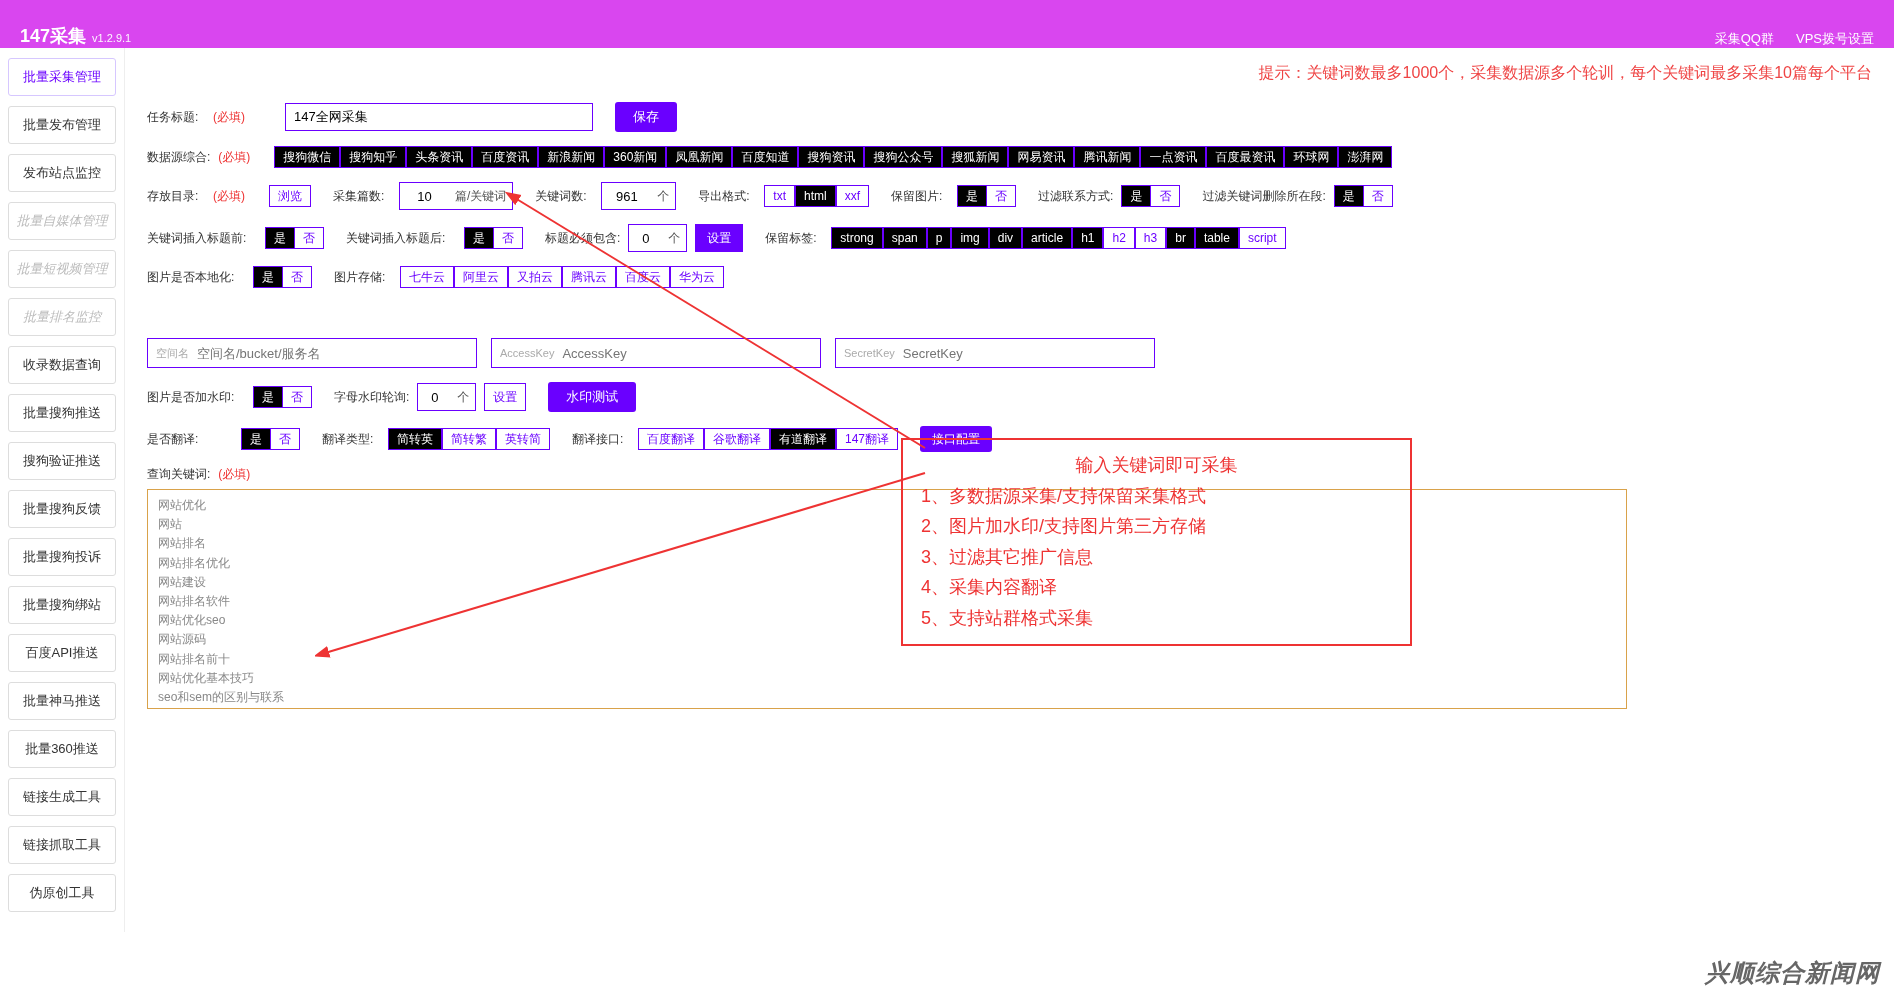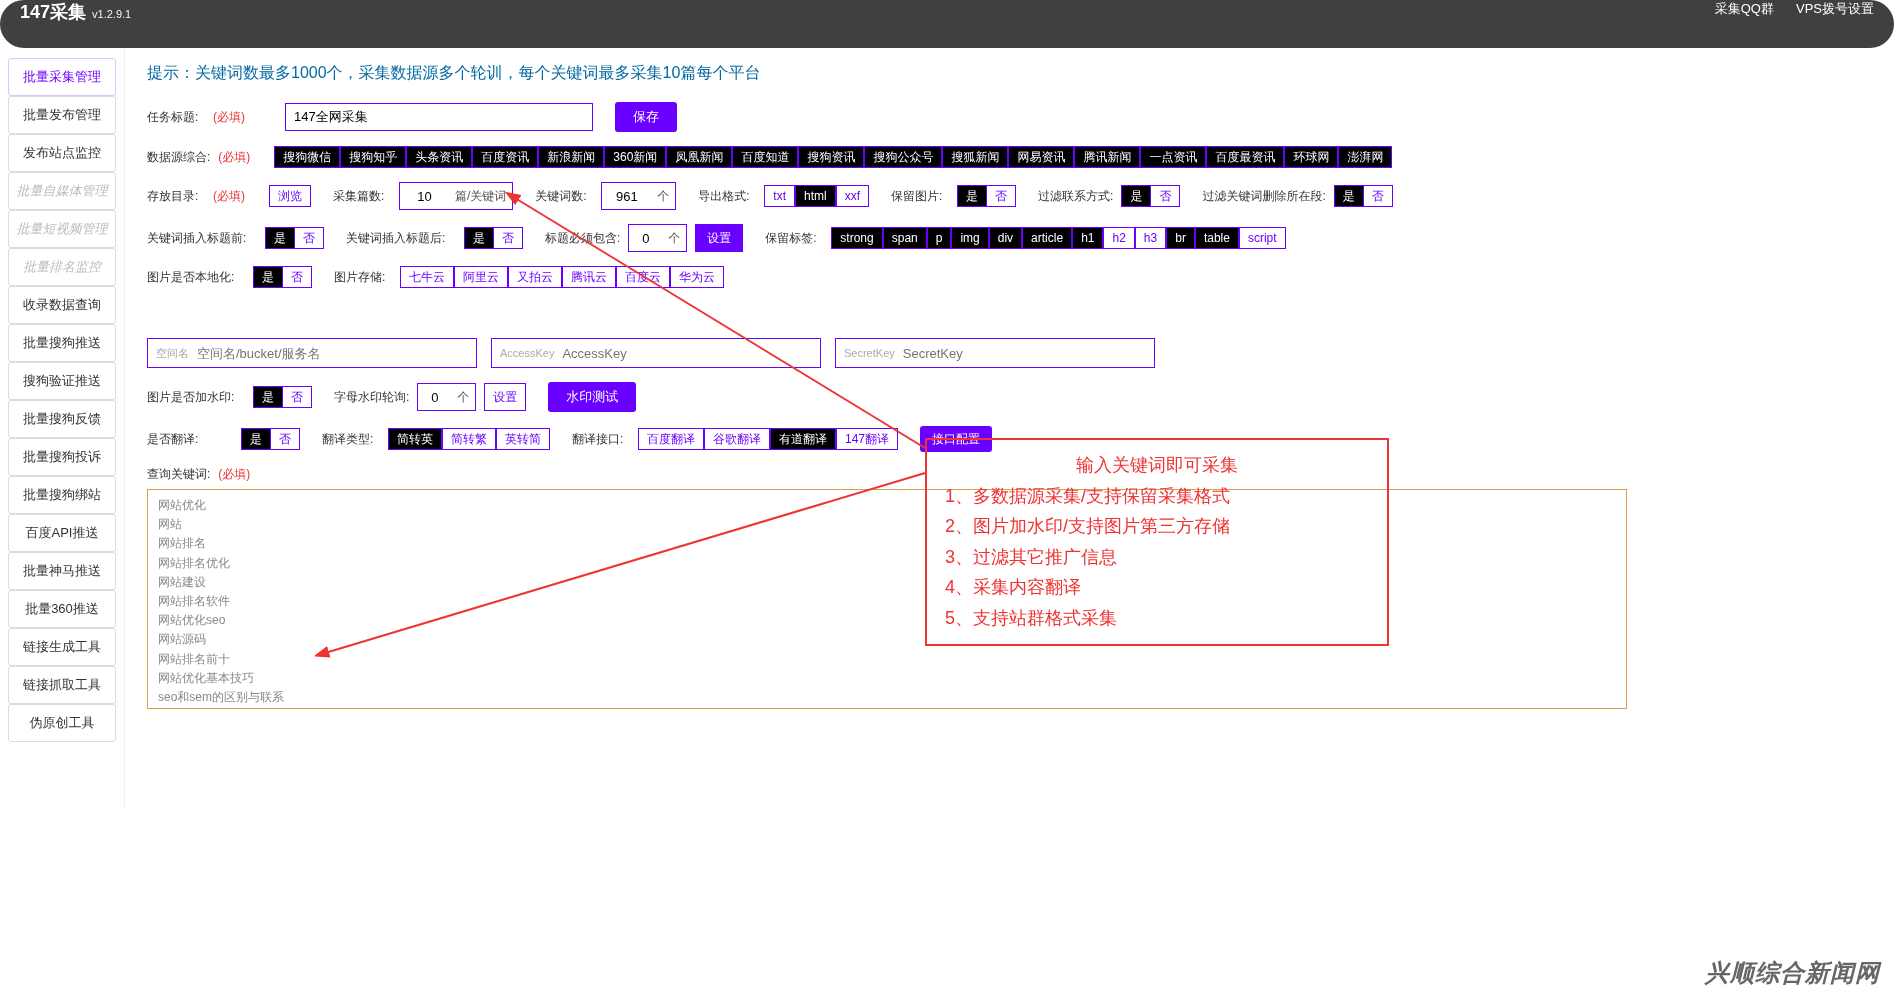--- a/index.html
+++ b/index.html
@@ -5,7 +5,7 @@
 * { margin: 0; padding: 0; box-sizing: border-box; }
 body { font-family: "Microsoft YaHei", Arial, sans-serif; font-size: 12px; color: #333; background: #fff; }
 
-.top-bar { background: #404040; color: #fff; height: 48px; display: flex; align-items: flex-start; padding: 0 20px; justify-content: space-between; border-radius: 24px; }
+.top-bar { background: #d946ef; color: #fff; height: 48px; display: flex; align-items: flex-end; padding: 0 20px; justify-content: space-between; }
 .top-bar .brand { font-size: 18px; font-weight: bold; display: flex; align-items: baseline; gap: 6px; }
 .top-bar .brand .ver { font-size: 11px; font-weight: normal; opacity: 0.95; }
 .top-bar .top-links { display: flex; gap: 22px; font-size: 13px; }

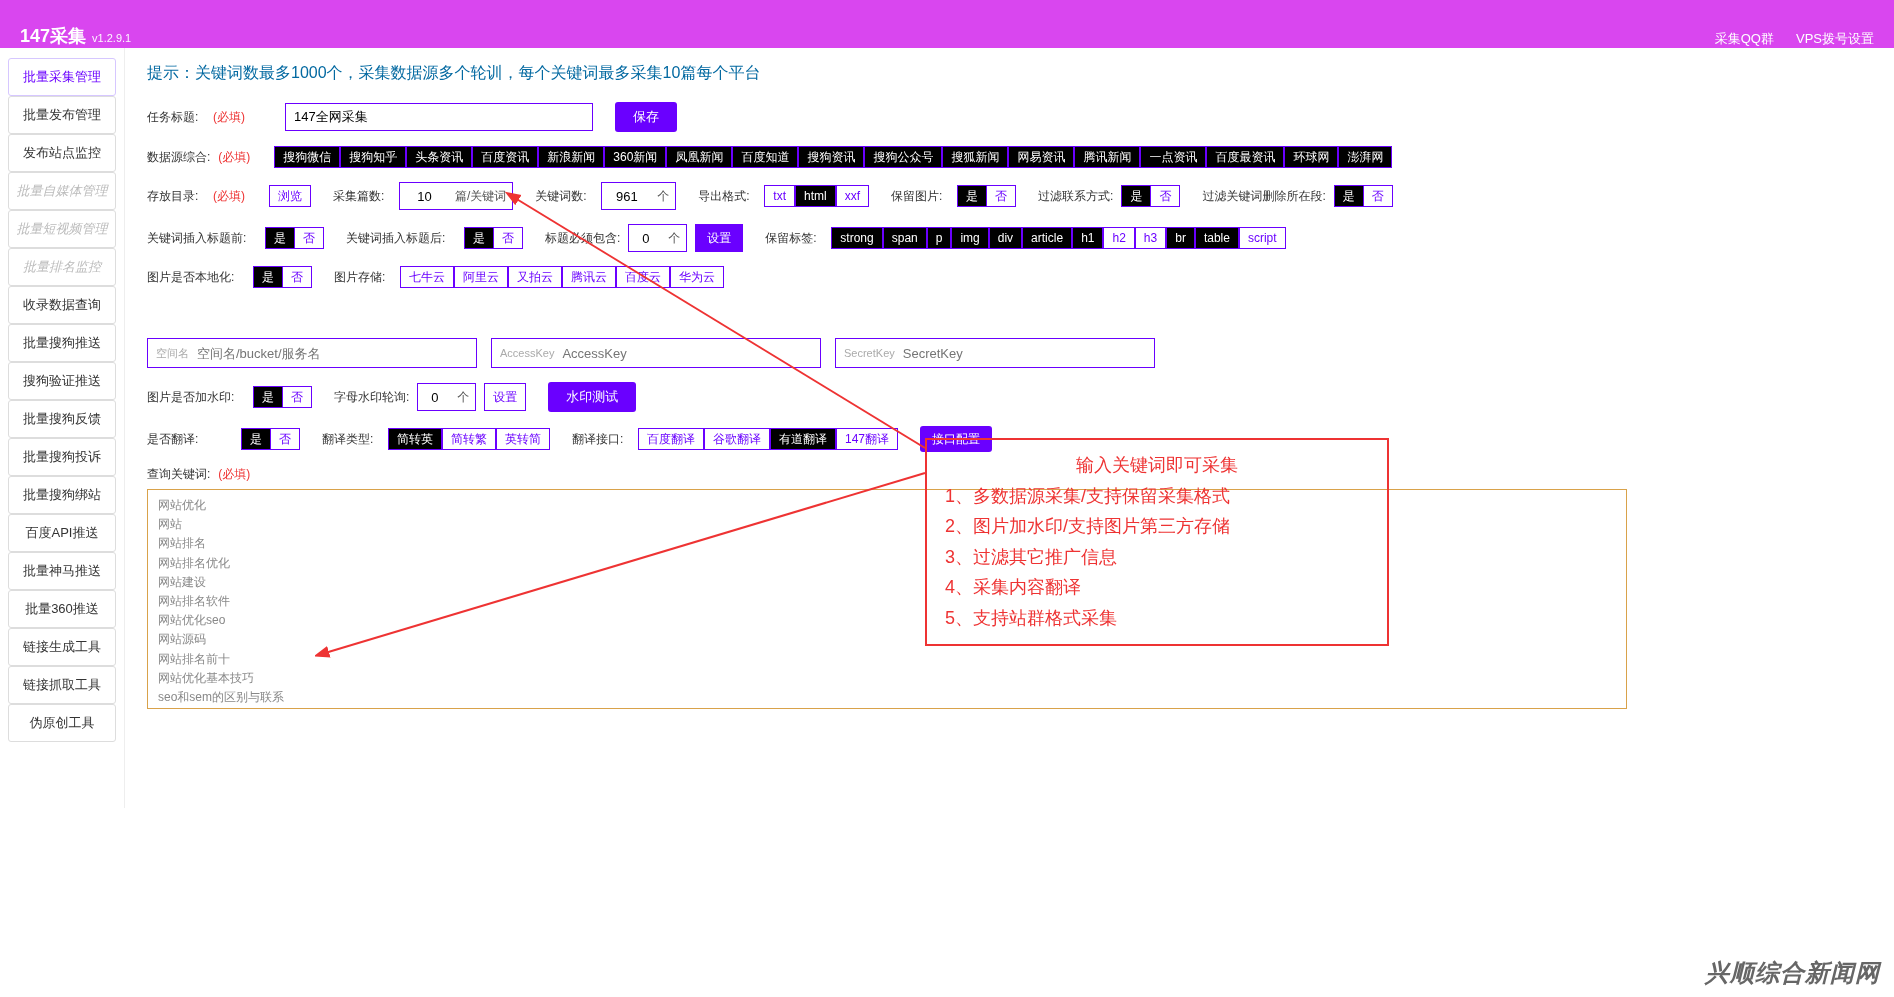--- a/index.html
+++ b/index.html
@@ -13,7 +13,7 @@
 
 .layout { display: flex; }
 .sidebar { width: 125px; padding: 10px 8px; border-right: 1px solid #eee; min-height: 760px; }
-.side-btn { display: block; width: 100%; padding: 9px 4px; background: #fff; border: 1px solid #ddd; border-radius: 3px; font-size: 13px; color: #333; text-align: center; cursor: pointer; }
+.side-btn { display: block; width: 100%; margin-bottom: 10px; padding: 9px 4px; background: #fff; border: 1px solid #ddd; border-radius: 3px; font-size: 13px; color: #333; text-align: center; cursor: pointer; }
 .side-btn.active { color: #6a00ff; border-color: #d6c7ff; }
 .side-btn.disabled { color: #bbb; font-style: italic; }
 

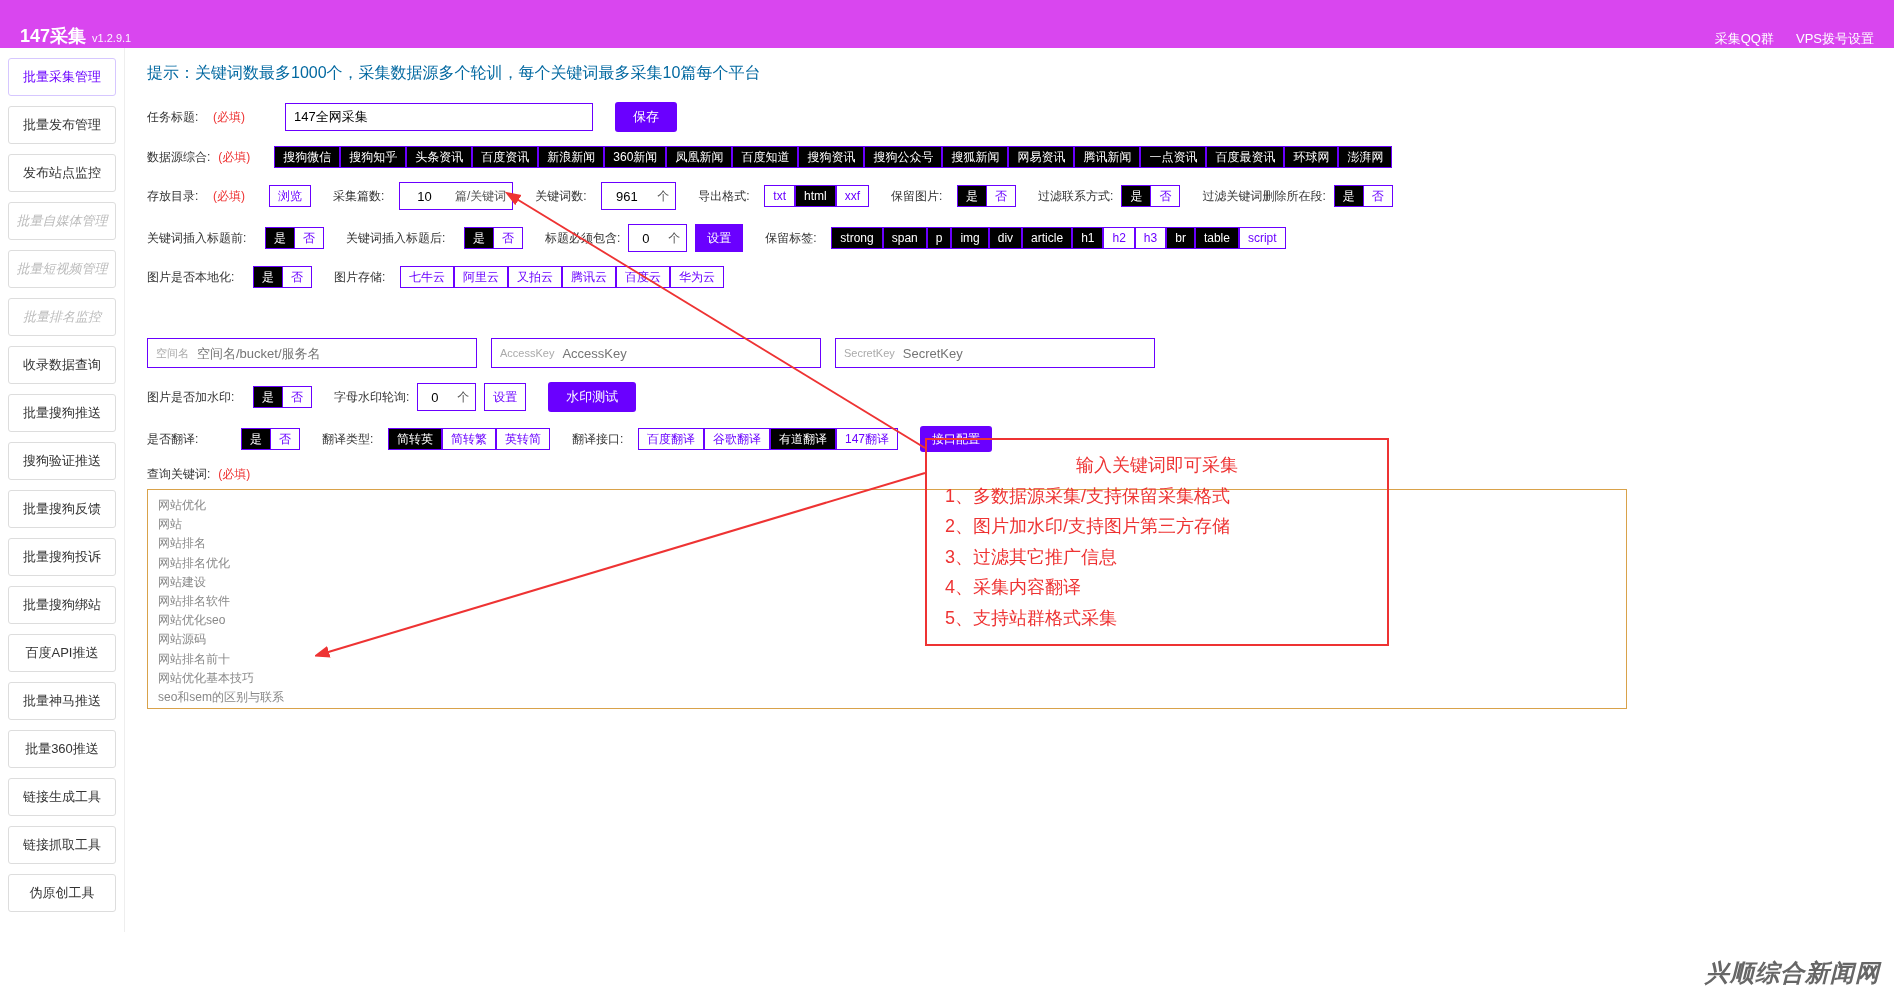--- a/index.html
+++ b/index.html
@@ -18,7 +18,7 @@
 .side-btn.disabled { color: #bbb; font-style: italic; }
 
 .main { flex: 1; padding: 15px 22px 30px 22px; position: relative; }
-.hint { font-size: 16px; color: #0369a1; margin-bottom: 18px; }
+.hint { font-size: 16px; color: #ef4444; margin-bottom: 18px; text-align: right; }
 
 .row { display: flex; align-items: center; margin-bottom: 14px; flex-wrap: wrap; gap: 6px 8px; }
 .lbl { font-size: 12px; color: #333; min-width: 58px; }

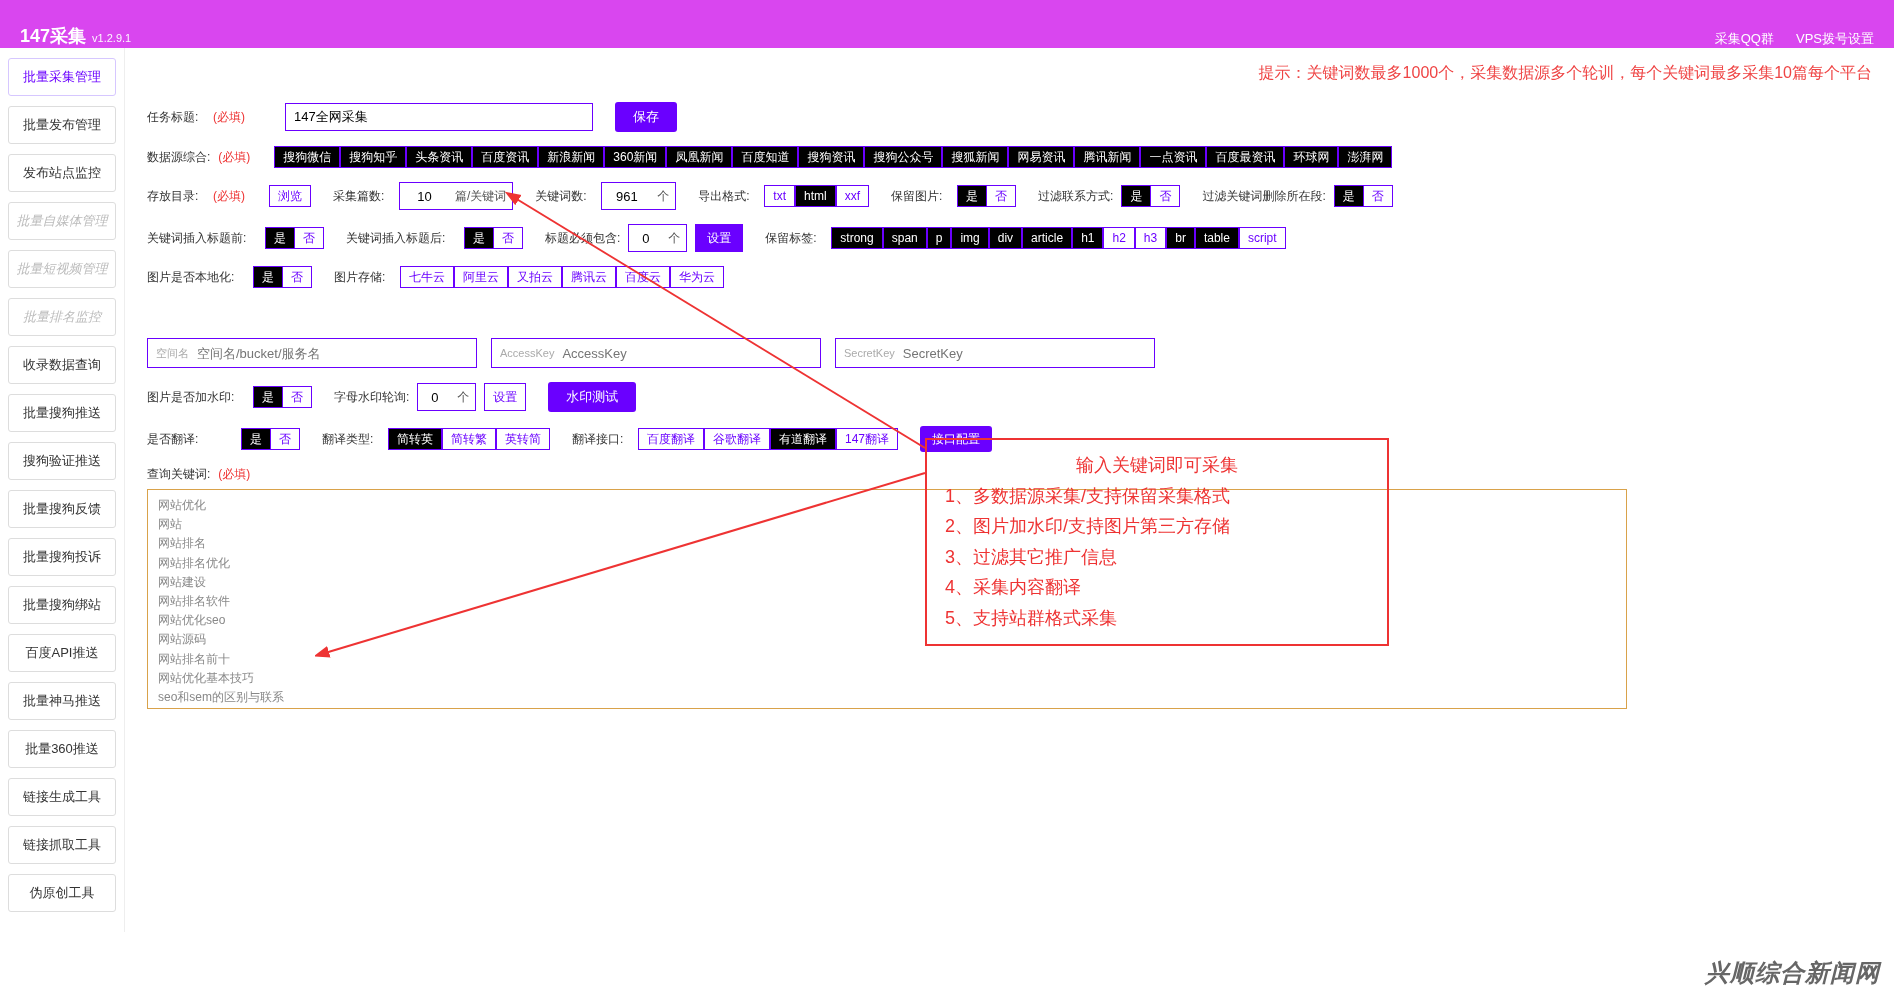--- a/index.html
+++ b/index.html
@@ -259,7 +259,7 @@
 seo是什么意思</textarea>
 
     
-    <div class="annot-box" style="top:390px; left:800px; width:464px">
+    <div class="annot-box" style="top:390px; left:776px; width:511px">
       <div class="ttl">输入关键词即可采集</div>
       <div>1、多数据源采集/支持保留采集格式</div>
       <div>2、图片加水印/支持图片第三方存储</div>

